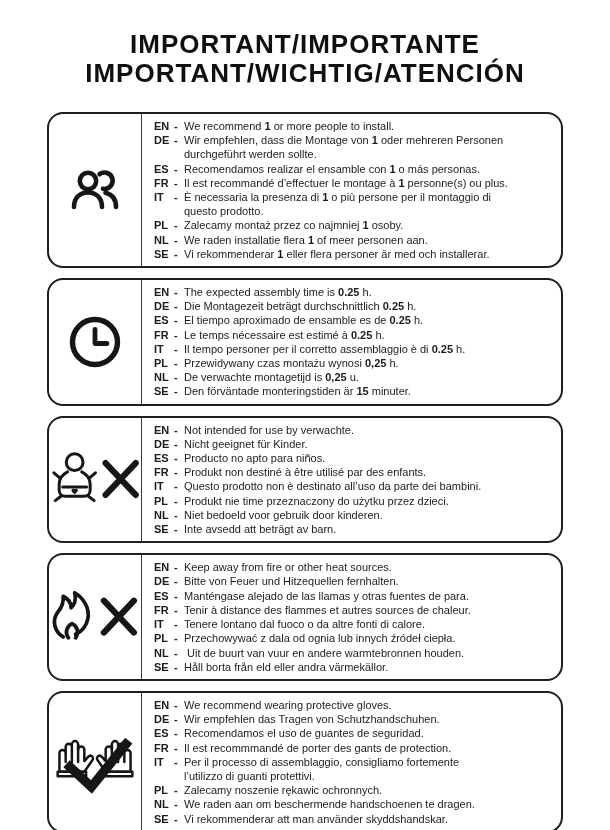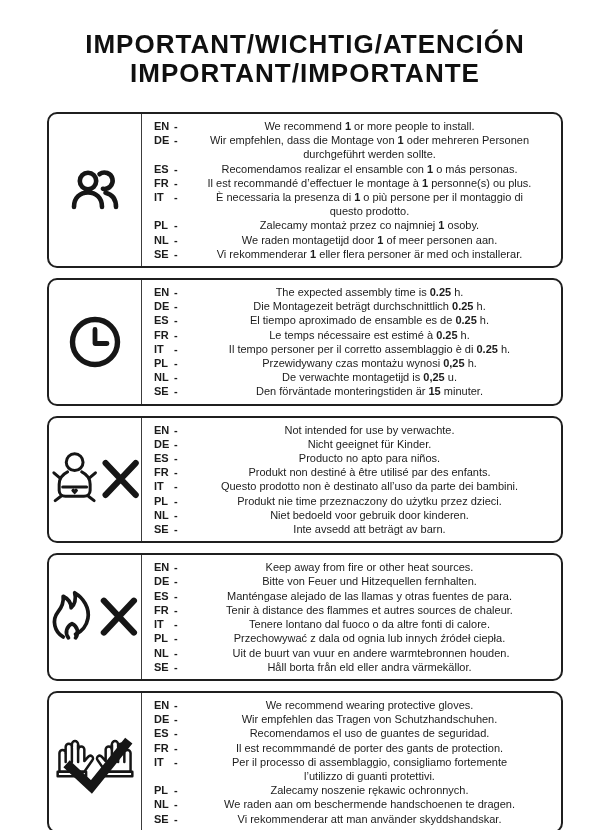--- a/index.html
+++ b/index.html
@@ -32,8 +32,8 @@
 
 <div class="page">
   <div class="title">
+    <div>IMPORTANT/IMPORTANTE</div>
     <div>IMPORTANT/WICHTIG/ATENCIÓN</div>
-    <div>IMPORTANT/IMPORTANTE</div>
   </div>
   <div class="sections">
       <div class="section-box">

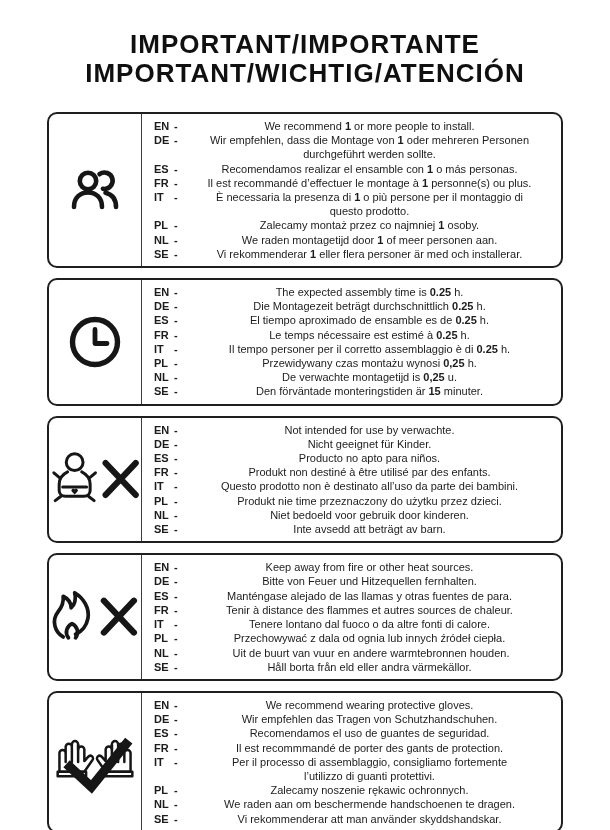--- a/index.html
+++ b/index.html
@@ -13,7 +13,7 @@
   }
   .sections { margin:24px 47px 0; display:flex; flex-direction:column; gap:10px; }
   .section-box {
-    display:flex; border:2px solid #1f1f1f; border-radius:10px; background:#fff;
+    display:flex; border:2px solid #1f1f1f; border-radius:16px; background:#fff;
   }
   .icon-cell {
     flex:0 0 92px; border-right:1.5px solid #3c3c3c;

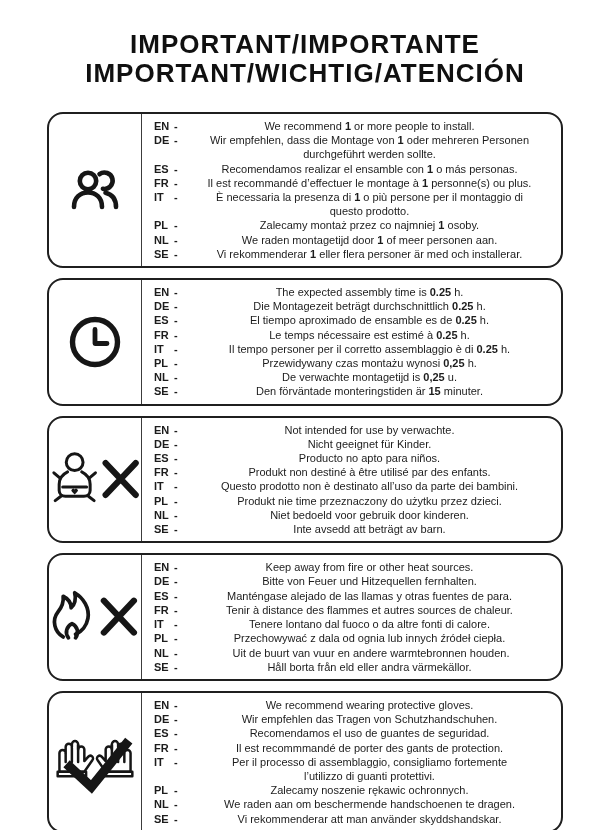--- a/index.html
+++ b/index.html
@@ -24,7 +24,7 @@
   .line { display:flex; }
   .lang { flex:0 0 20px; font-weight:bold; }
   .dash { flex:0 0 10px; font-weight:bold; }
-  .txt  { flex:1; white-space:pre-wrap;text-align:center; }
+  .txt  { flex:1; white-space:pre-wrap; }
   .bold { font-weight:bold; }
 </style>
 </head>

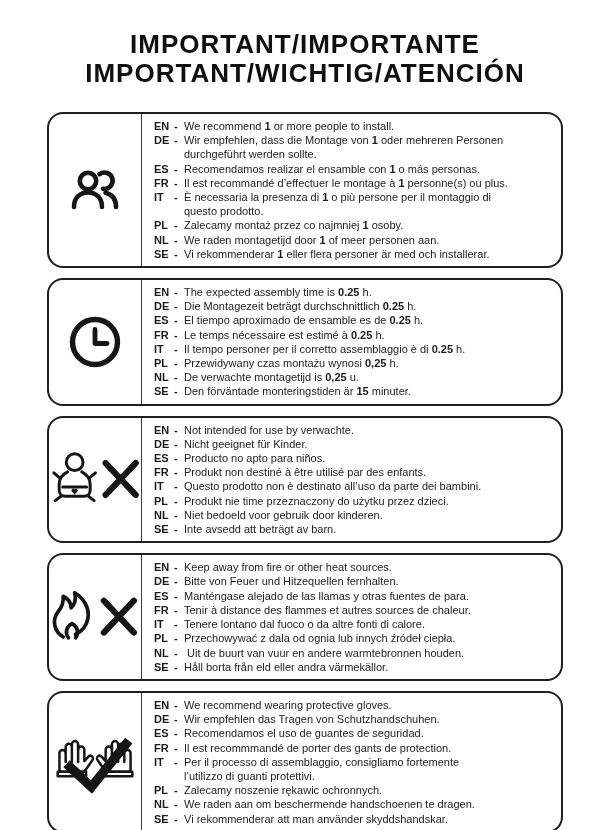--- a/index.html
+++ b/index.html
@@ -81,7 +81,7 @@
           <div class="line">
             <span class="lang">NL</span>
             <span class="dash">-</span>
-            <span class="txt"><span>We raden montagetijd door </span><span class="bold">1</span><span> of meer personen aan.</span></span>
+            <span class="txt"><span>We raden installatie flera </span><span class="bold">1</span><span> of meer personen aan.</span></span>
           </div>
           <div class="line">
             <span class="lang">SE</span>

